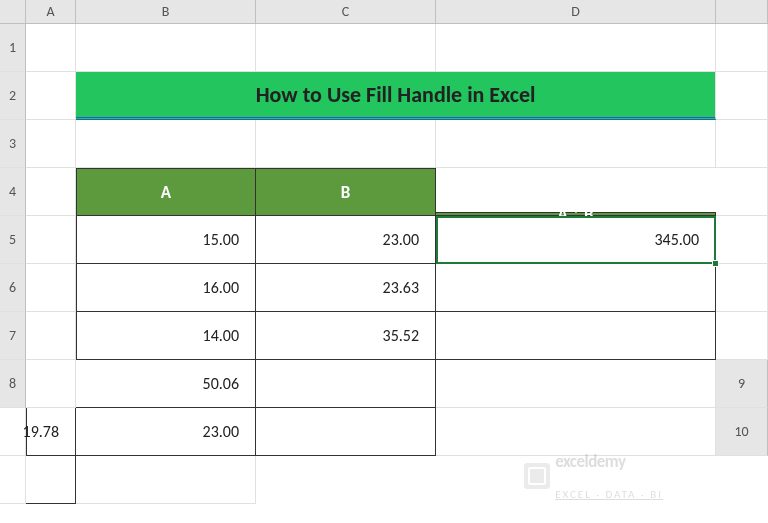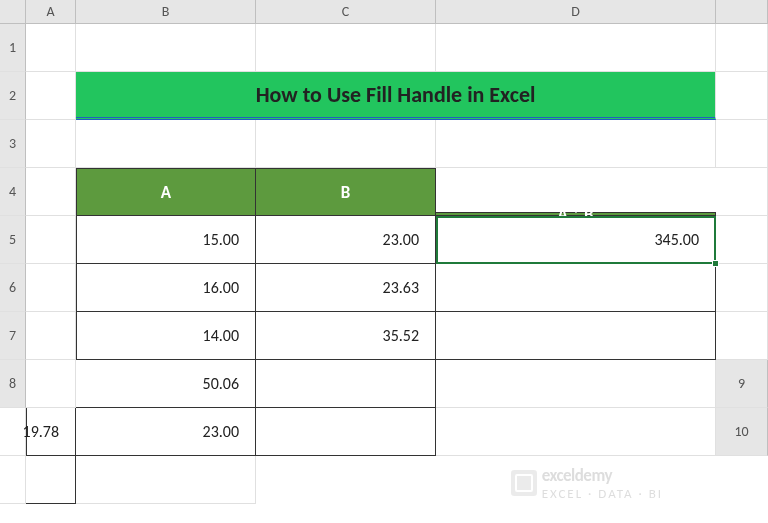--- a/index.html
+++ b/index.html
@@ -130,6 +130,7 @@
     .watermark-text {
       display: flex;
       flex-direction: column;
+      gap: 16px;
     }
     .watermark-main {
       font-size: 17px;

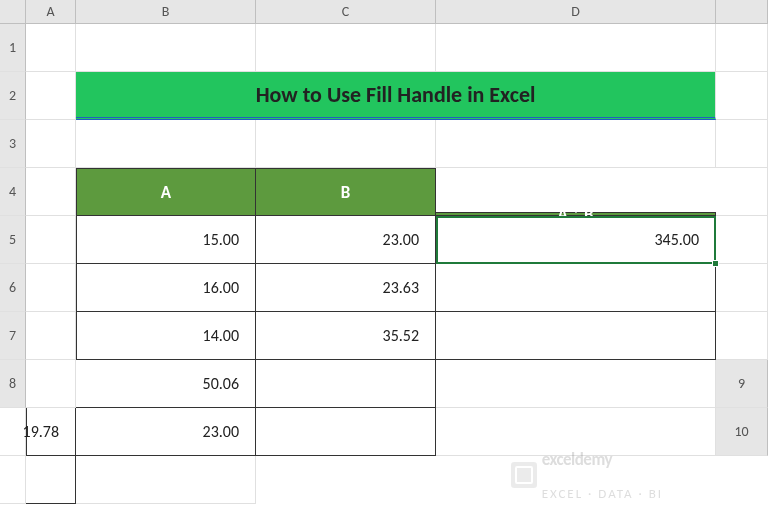--- a/index.html
+++ b/index.html
@@ -139,9 +139,10 @@
       letter-spacing: -0.5px;
     }
     .watermark-sub {
-      font-size: 13px;
+      font-size: 11px;
       color: #888;
       letter-spacing: 2px;
+      text-decoration: underline;
     }
   </style>
 </head>

